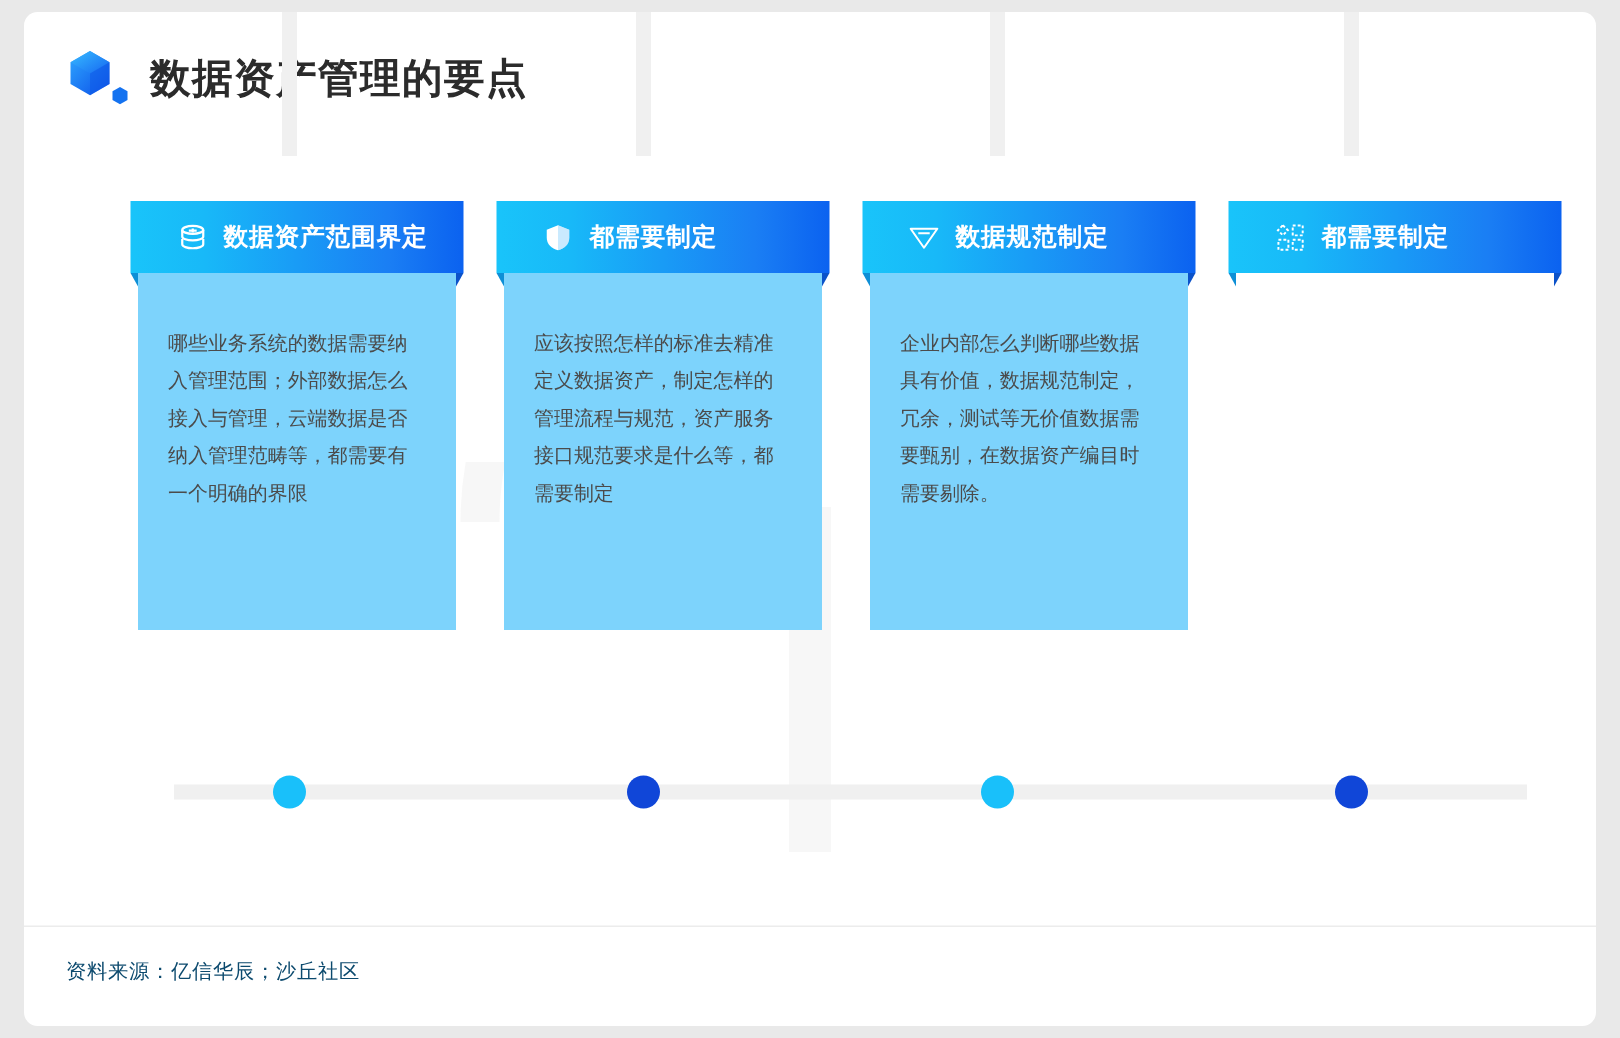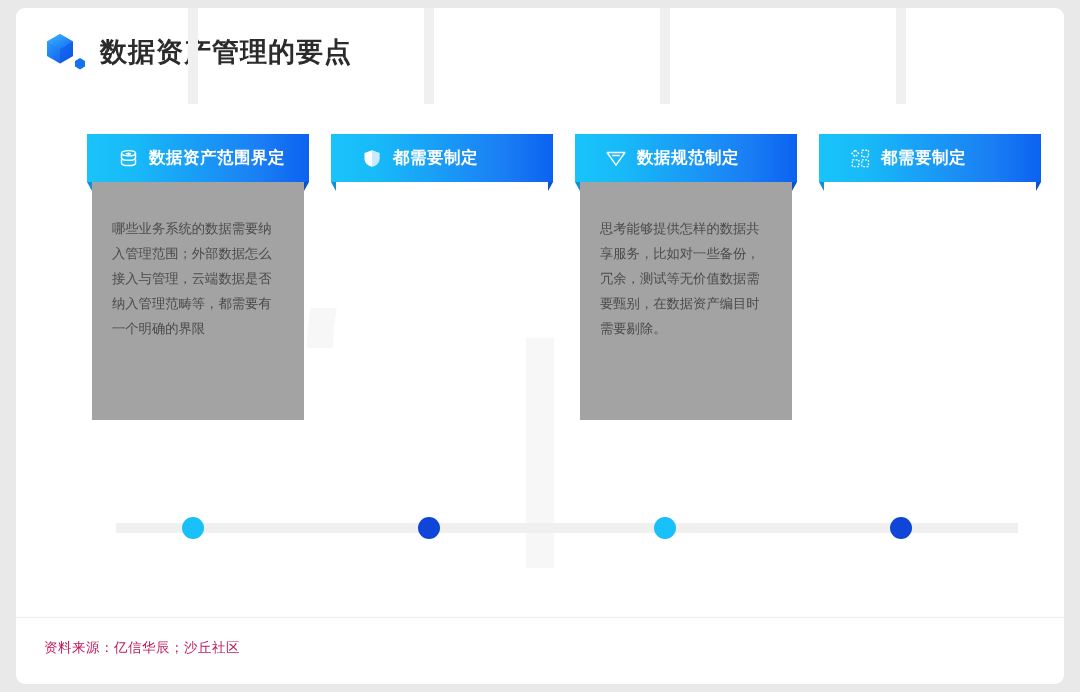--- a/index.html
+++ b/index.html
@@ -115,7 +115,7 @@
     position: relative;
     width: 212px;
     height: 238px;
-    background: #a3a3a3;
+    background: #7dd3fc;
     padding: 34px 20px 0 20px;
     font-size: 13.3px;
     line-height: 25px;

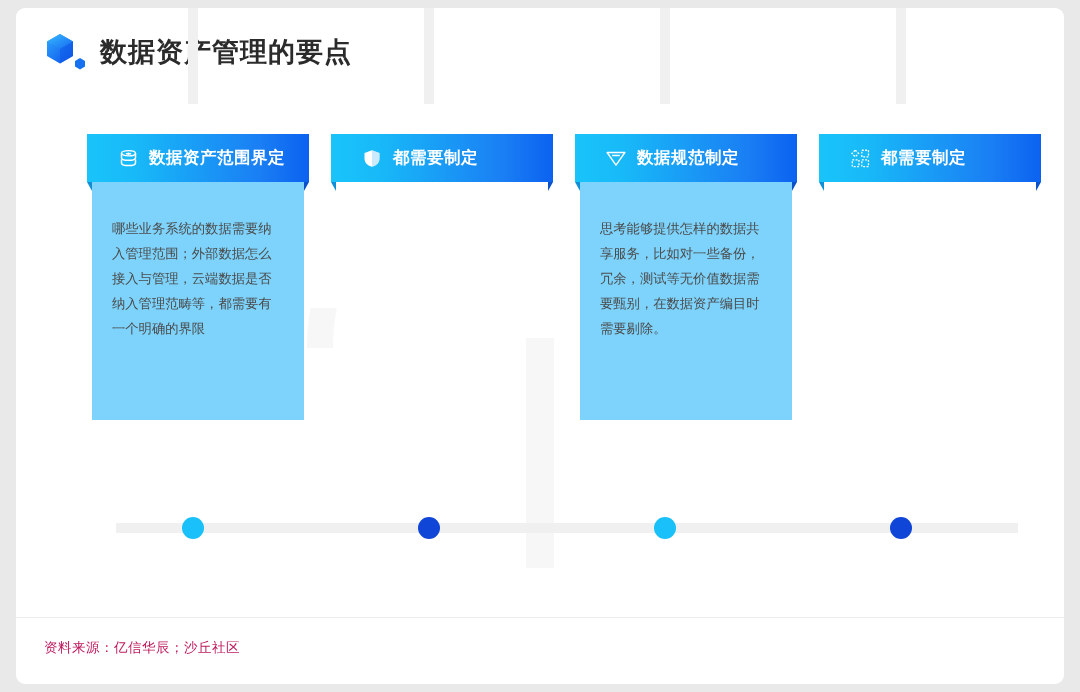--- a/index.html
+++ b/index.html
@@ -238,6 +238,9 @@
         </span>
         <span class="title">都需要制定</span>
       </div>
+      <div class="card-body">
+        <p>应该按照怎样的标准去精准定义数据资产，制定怎样的管理流程与规范，资产服务接口规范要求是什么等，都需要制定</p>
+      </div>
     </div>
 
     <div class="card">

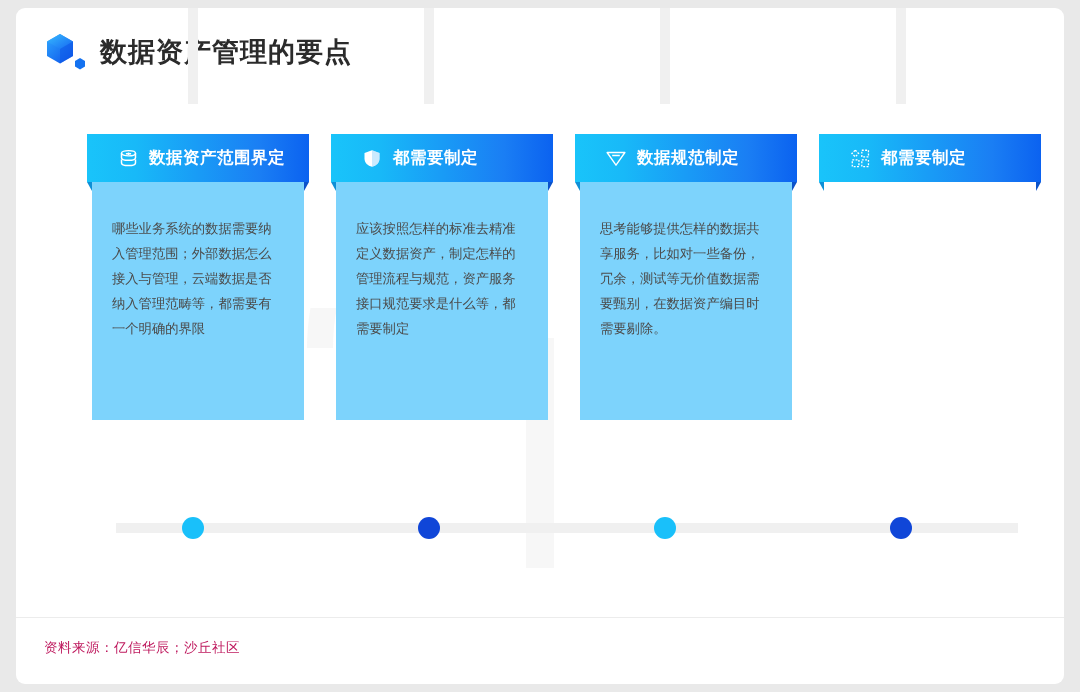--- a/index.html
+++ b/index.html
@@ -256,7 +256,7 @@
         <span class="title">数据规范制定</span>
       </div>
       <div class="card-body">
-        <p>思考能够提供怎样的数据共享服务，比如对一些备份，冗余，测试等无价值数据需要甄别，在数据资产编目时需要剔除。</p>
+        <p>企业内部怎么判断哪些数据具有价值，数据规范制定，冗余，测试等无价值数据需要甄别，在数据资产编目时需要剔除。</p>
       </div>
     </div>
 

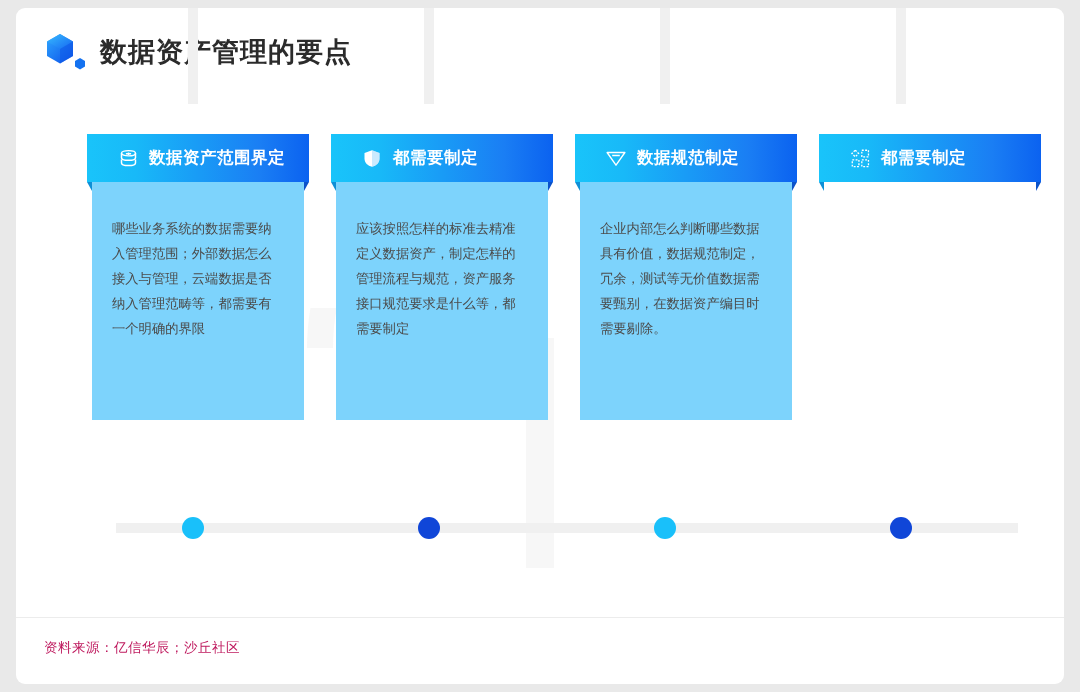--- a/index.html
+++ b/index.html
@@ -169,7 +169,7 @@
     left: 28px;
     top: 631px;
     font-size: 13.5px;
-    color: #be185d;
+    color: #0c4a6e;
     letter-spacing: 0.5px;
   }
 </style>

